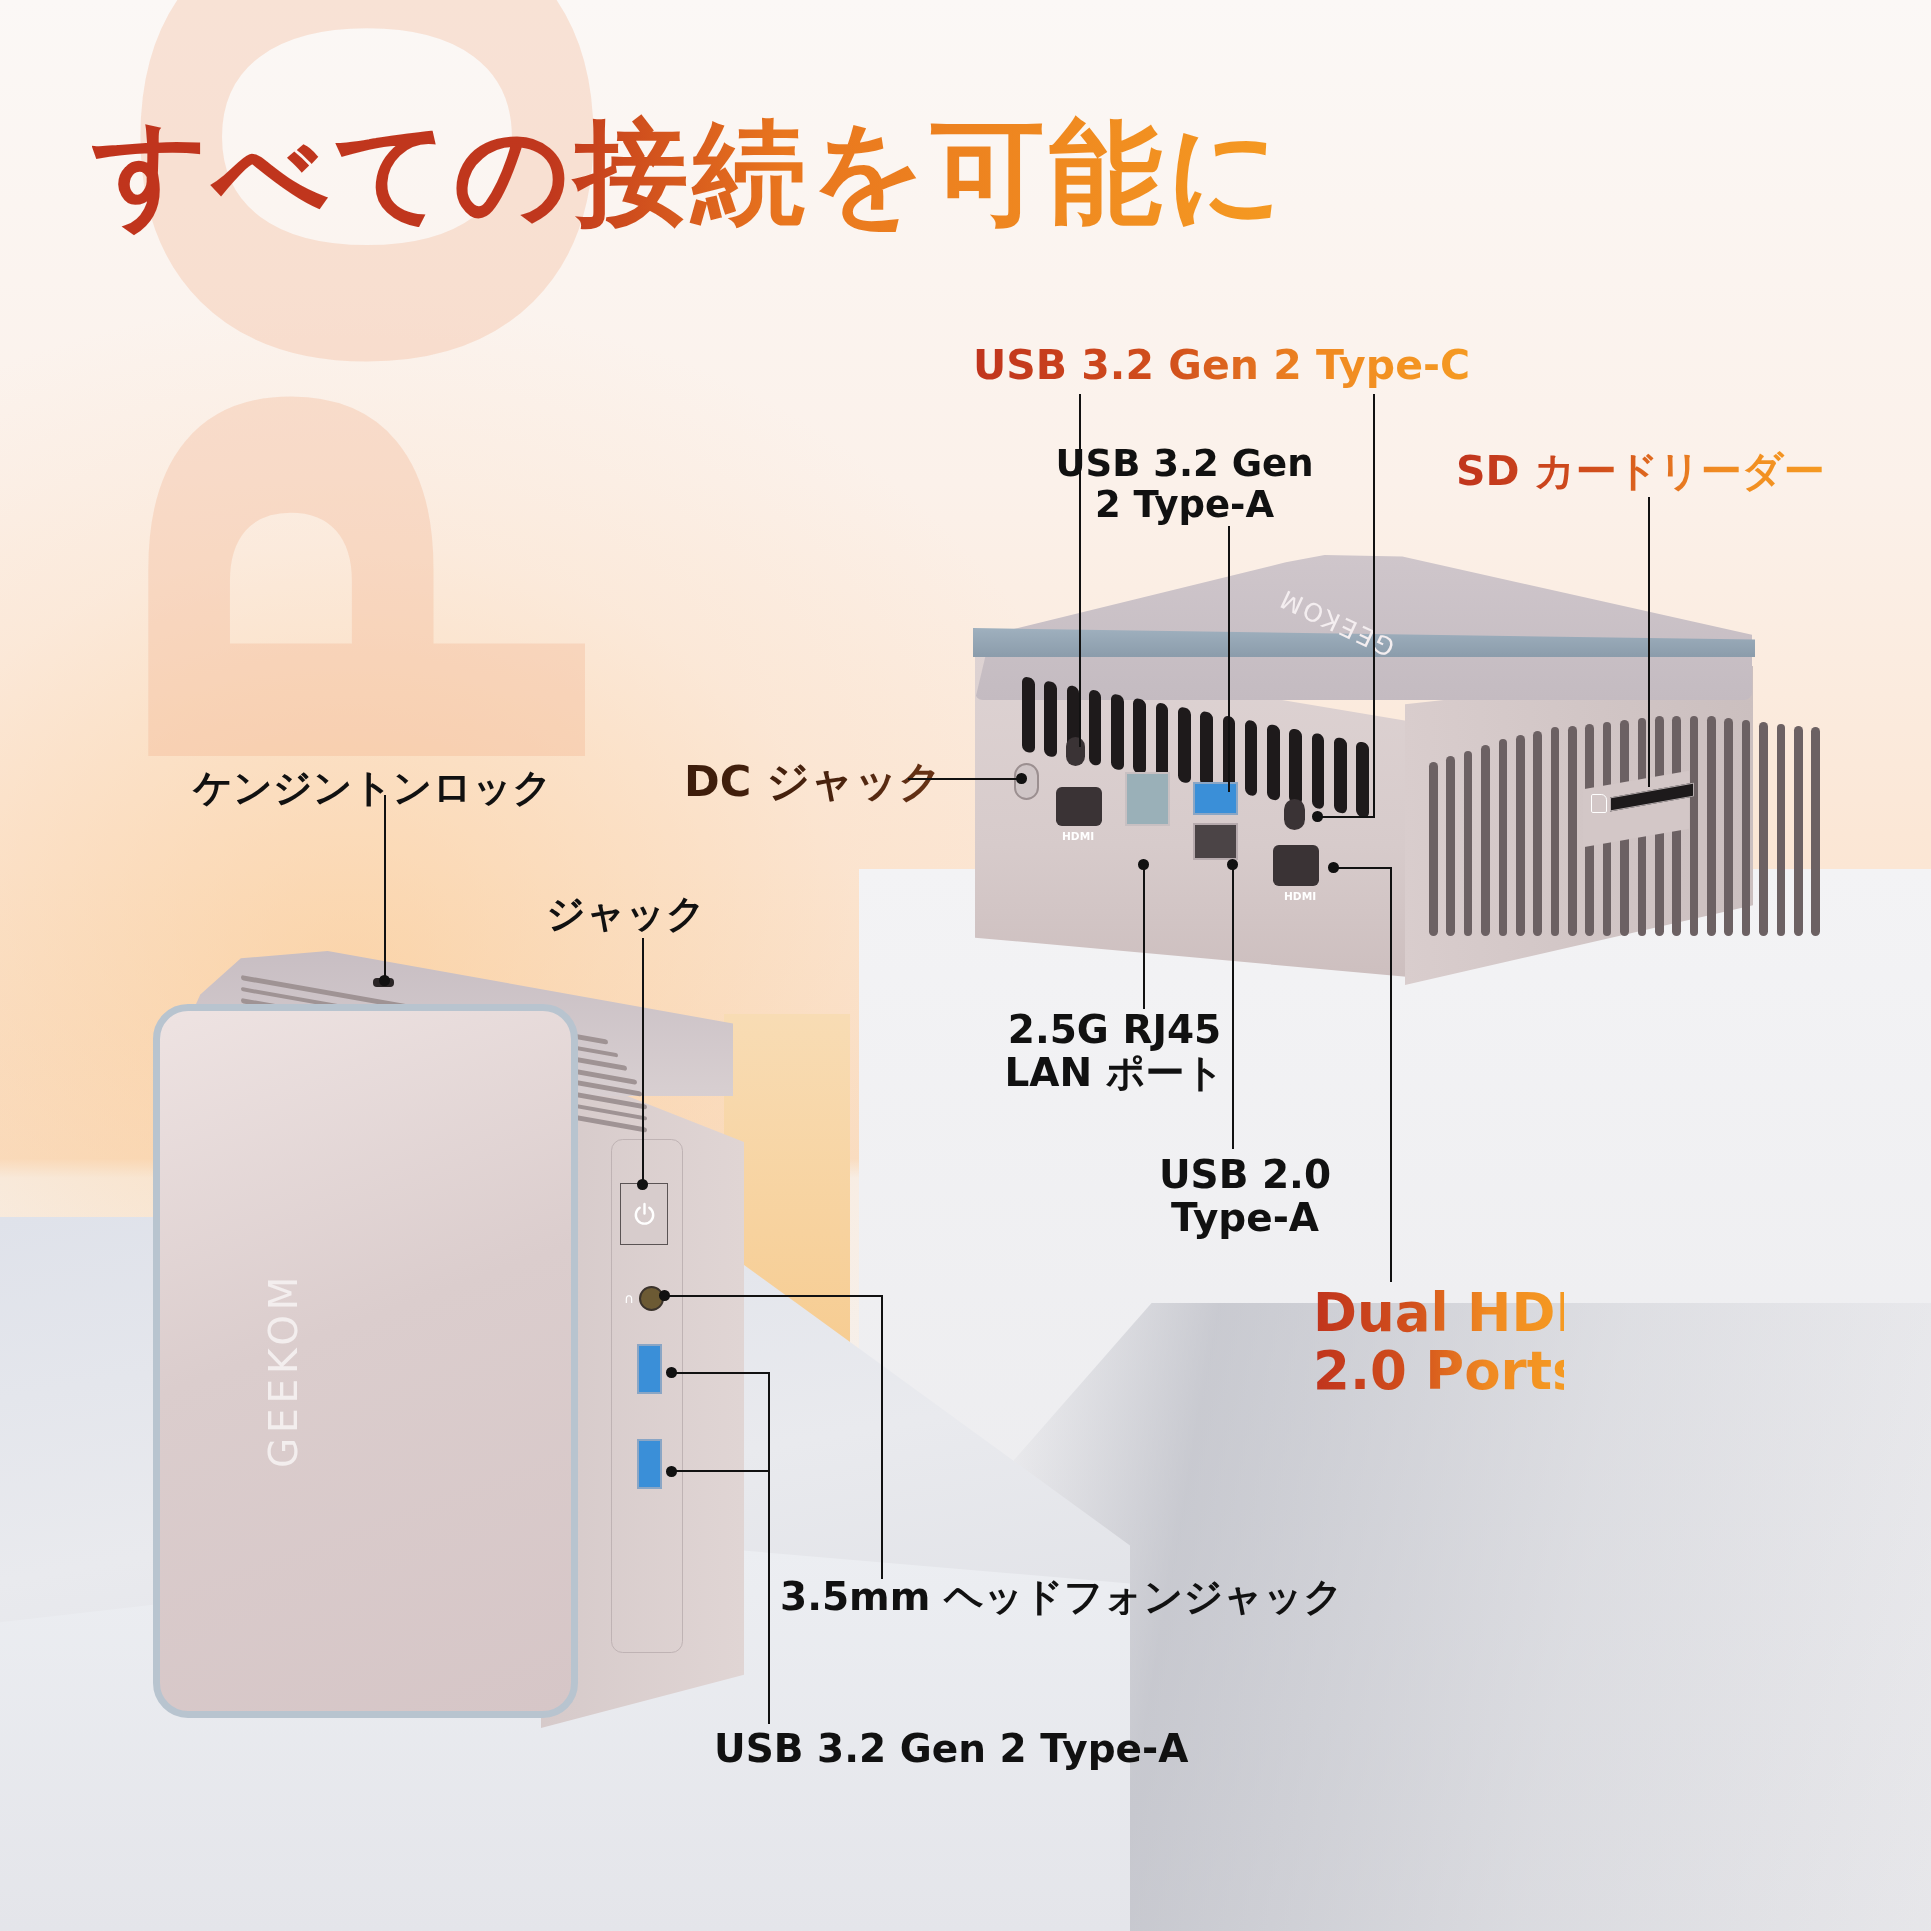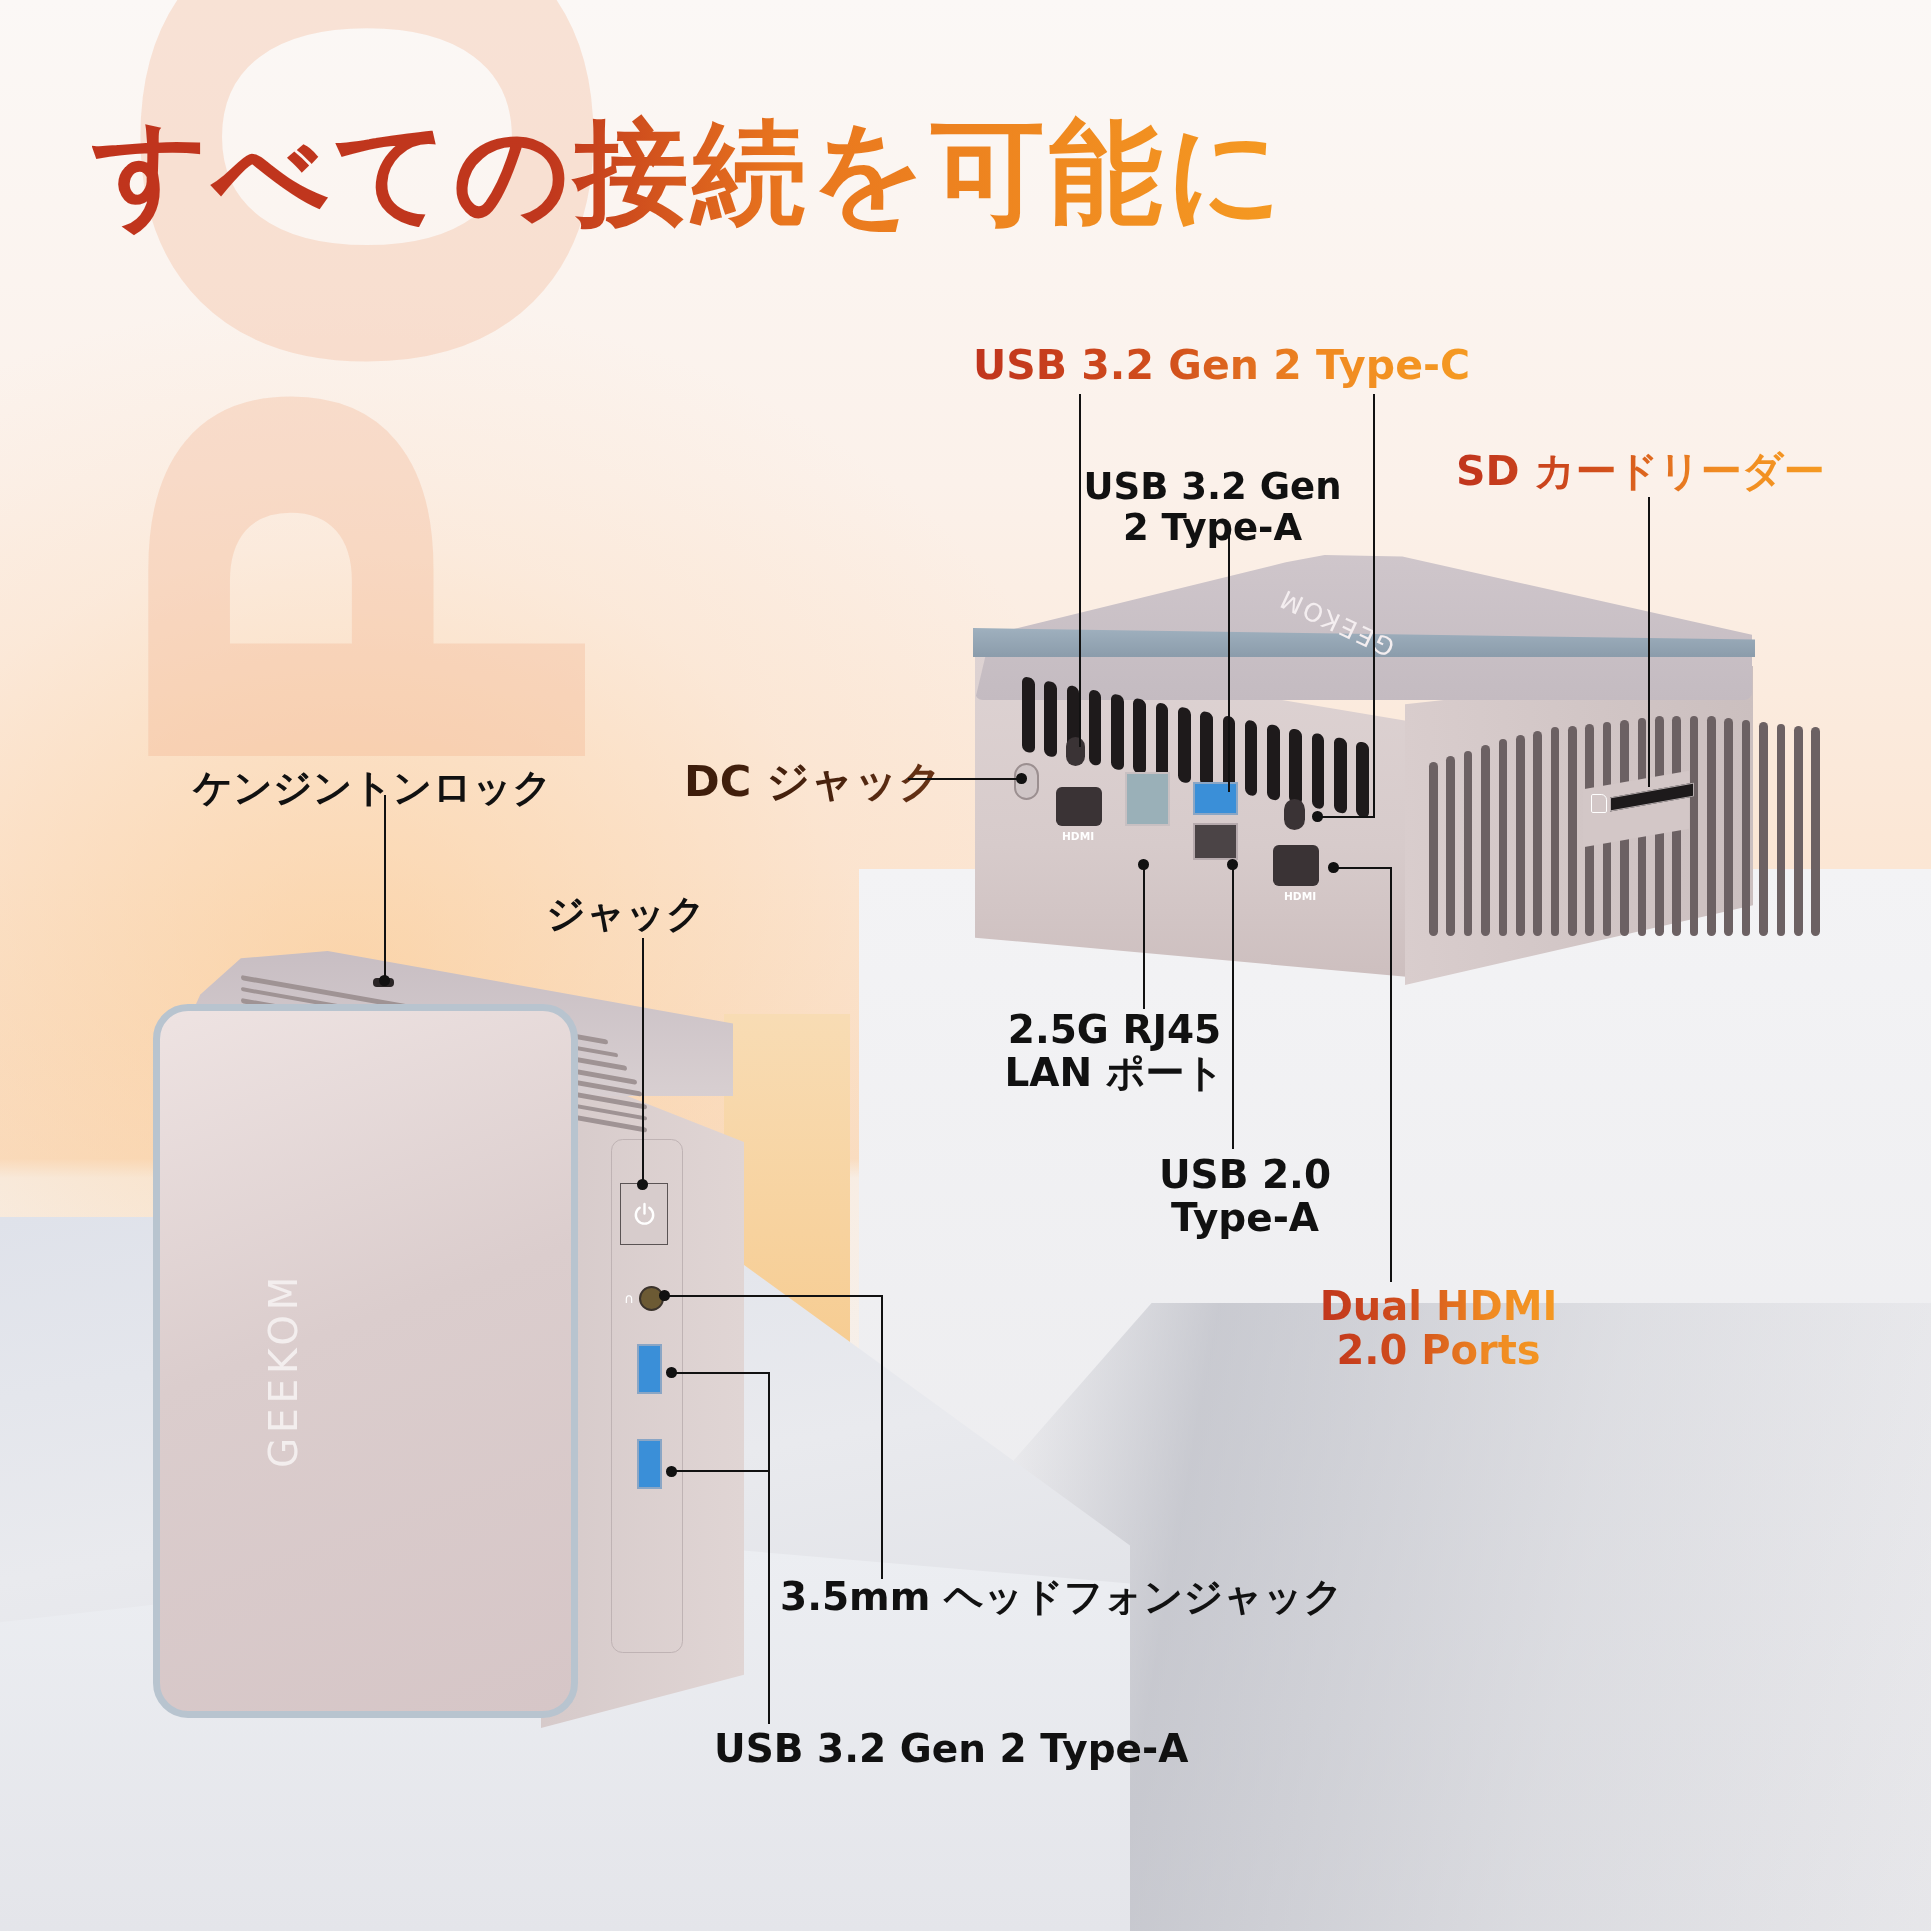--- a/index.html
+++ b/index.html
@@ -203,7 +203,7 @@
 <div class="abs line" style="left:1318px;top:816px;width:57px;height:1.9px;"></div>
 <div class="abs dot" style="left:1312px;top:811px;"></div>
 
-<div class="abs lbl lbl-center" style="left:1082px;top:444px;width:261px;font-size:37px;margin-top:23px;">
+<div class="abs lbl lbl-center" style="left:1054px;top:444px;width:261px;font-size:37px;">
   <div>USB 3.2 Gen</div>
   <div>2 Type-A</div>
 </div>

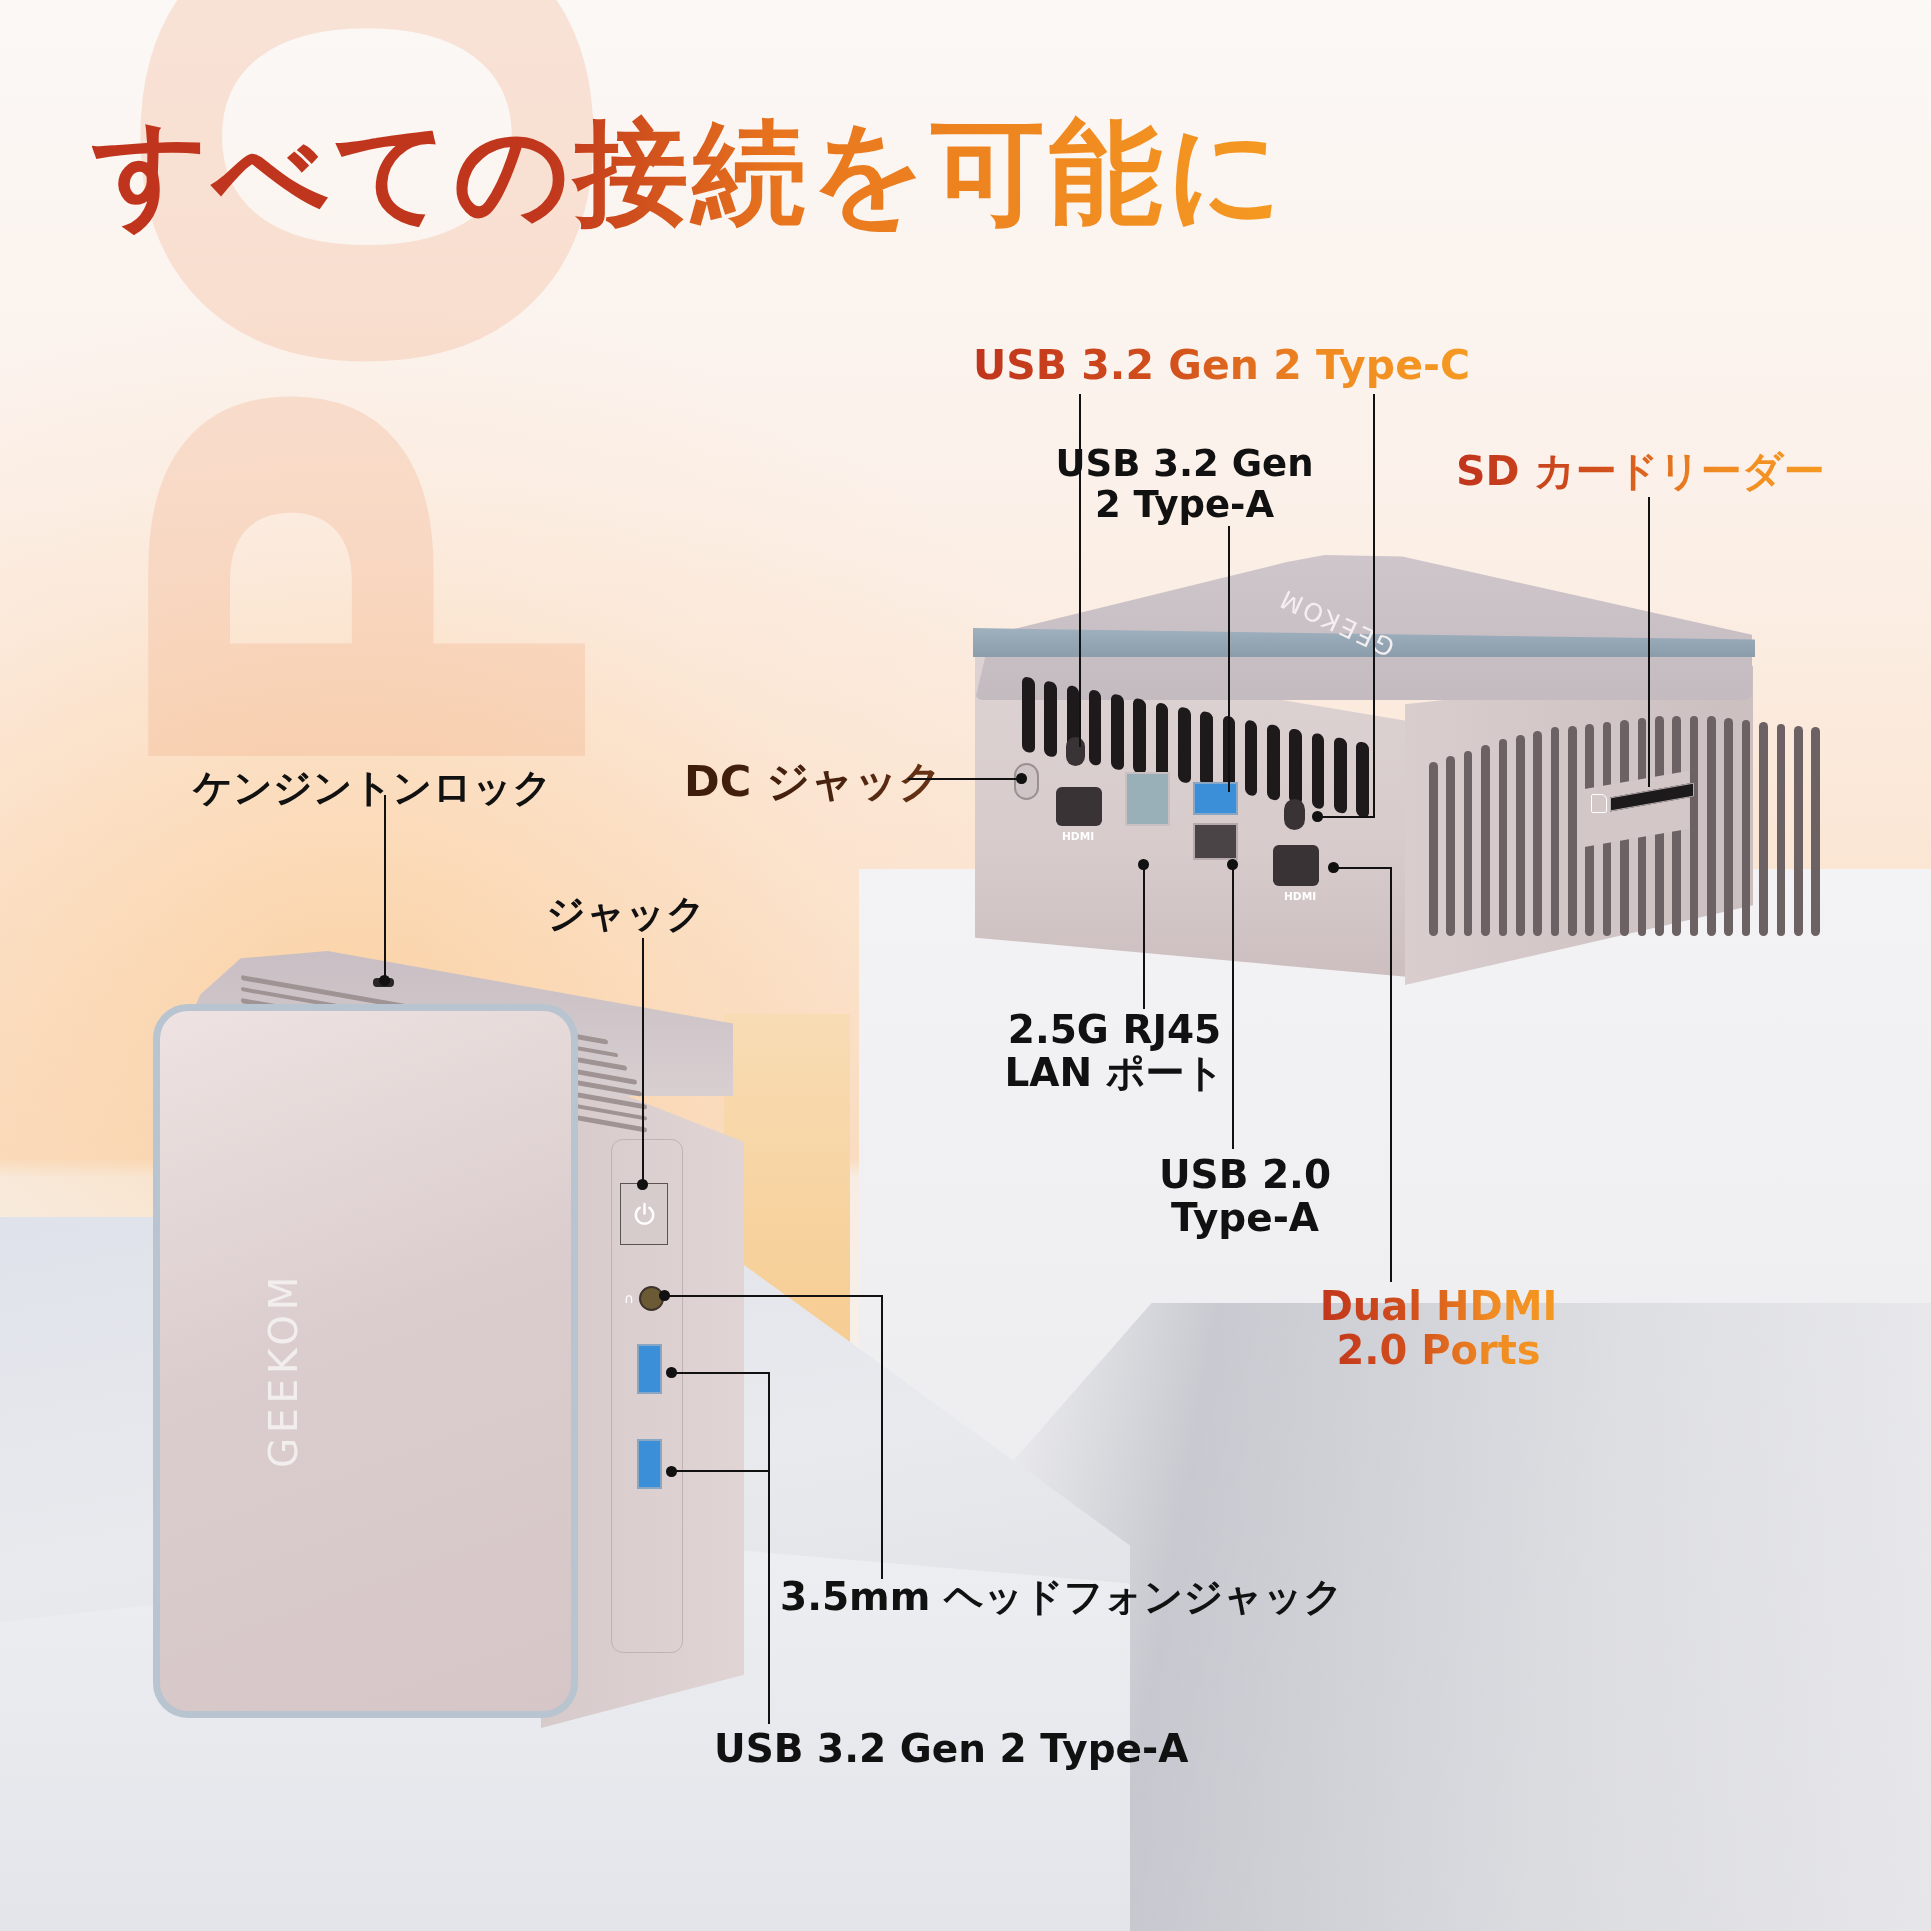--- a/index.html
+++ b/index.html
@@ -238,7 +238,7 @@
 <div class="abs line" style="left:1232px;top:864px;width:1.9px;height:285px;"></div>
 <div class="abs dot" style="left:1227px;top:859px;"></div>
 
-<div class="abs lbl lbl-center grad" style="left:1313px;top:1284px;width:251px;font-size:40px;">
+<div class="abs lbl lbl-center grad" style="left:1313px;top:1284px;width:251px;font-size:53px;">
   <div>Dual HDMI</div>
   <div>2.0 Ports</div>
 </div>

